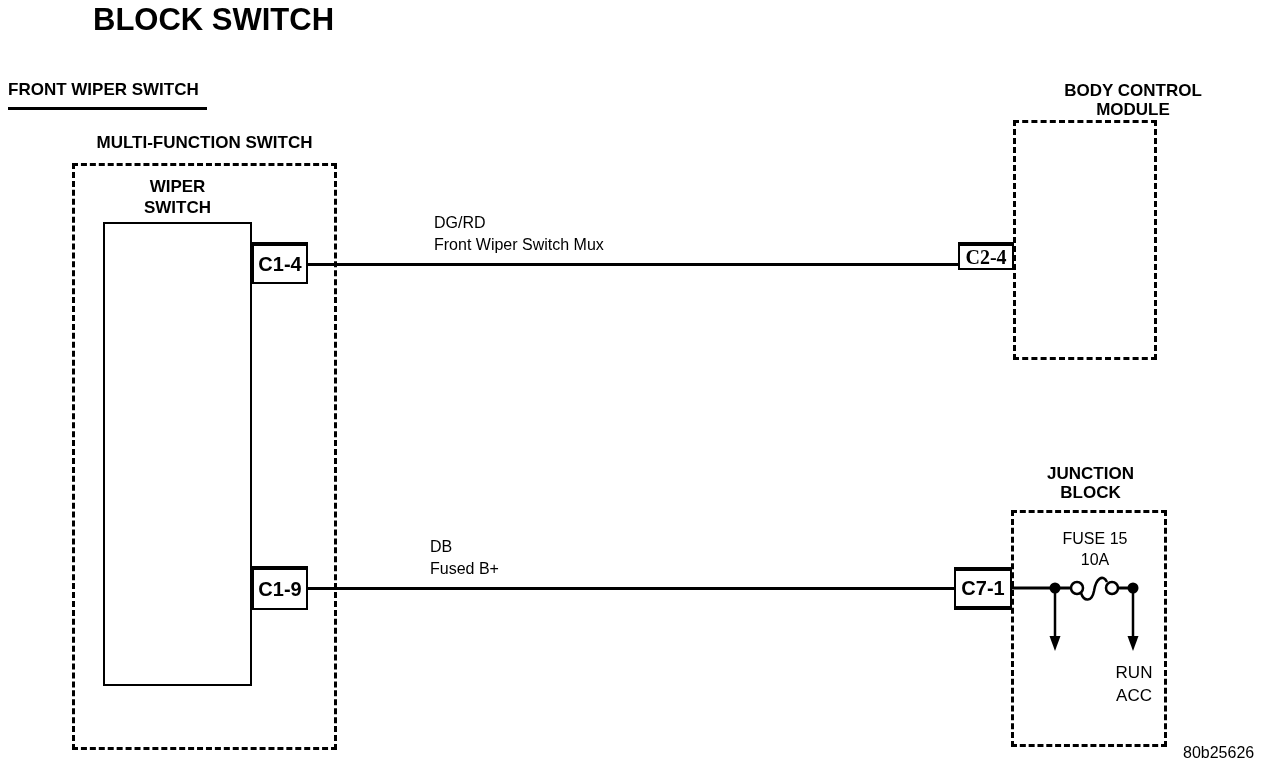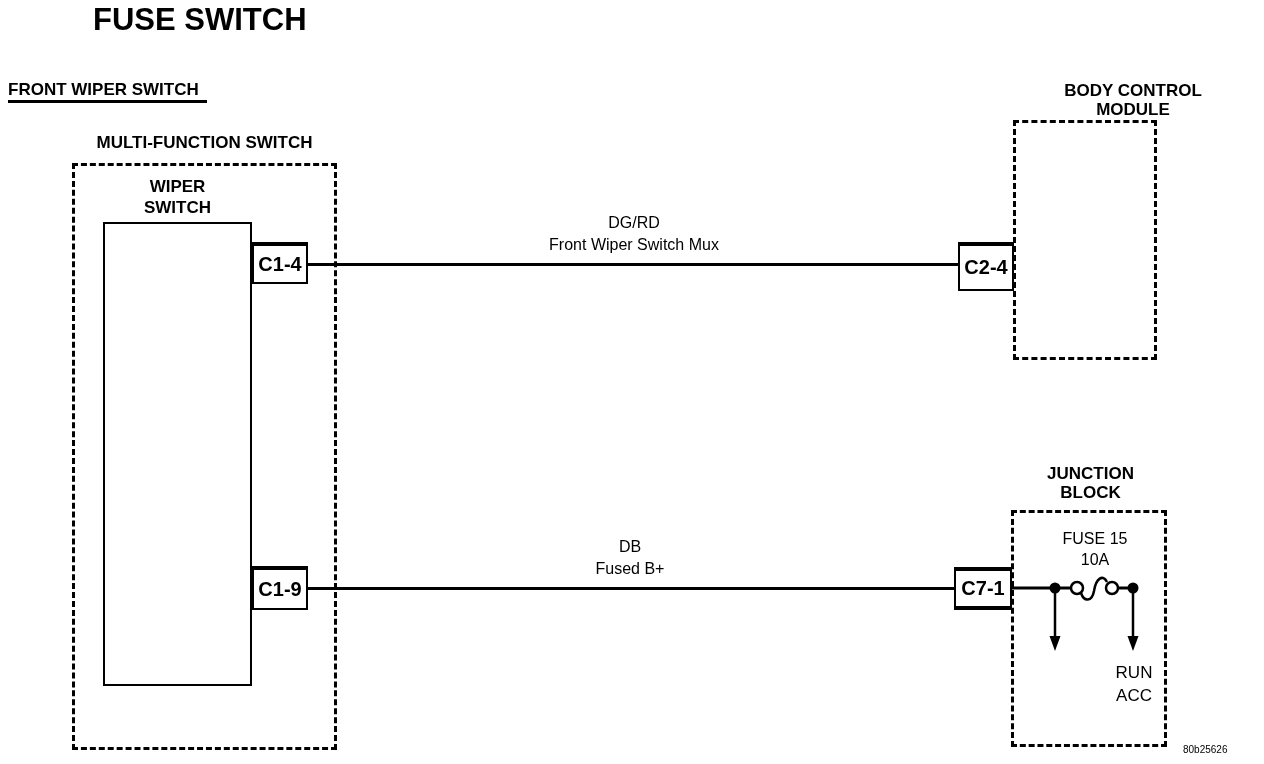--- a/index.html
+++ b/index.html
@@ -54,7 +54,7 @@
 
 <div id="stage">
 
-  <div class="abs page-title">FUSE SWITCH</div>
+  <div class="abs page-title">BLOCK SWITCH</div>
 
   <div class="abs section-label">FRONT WIPER SWITCH</div>
 

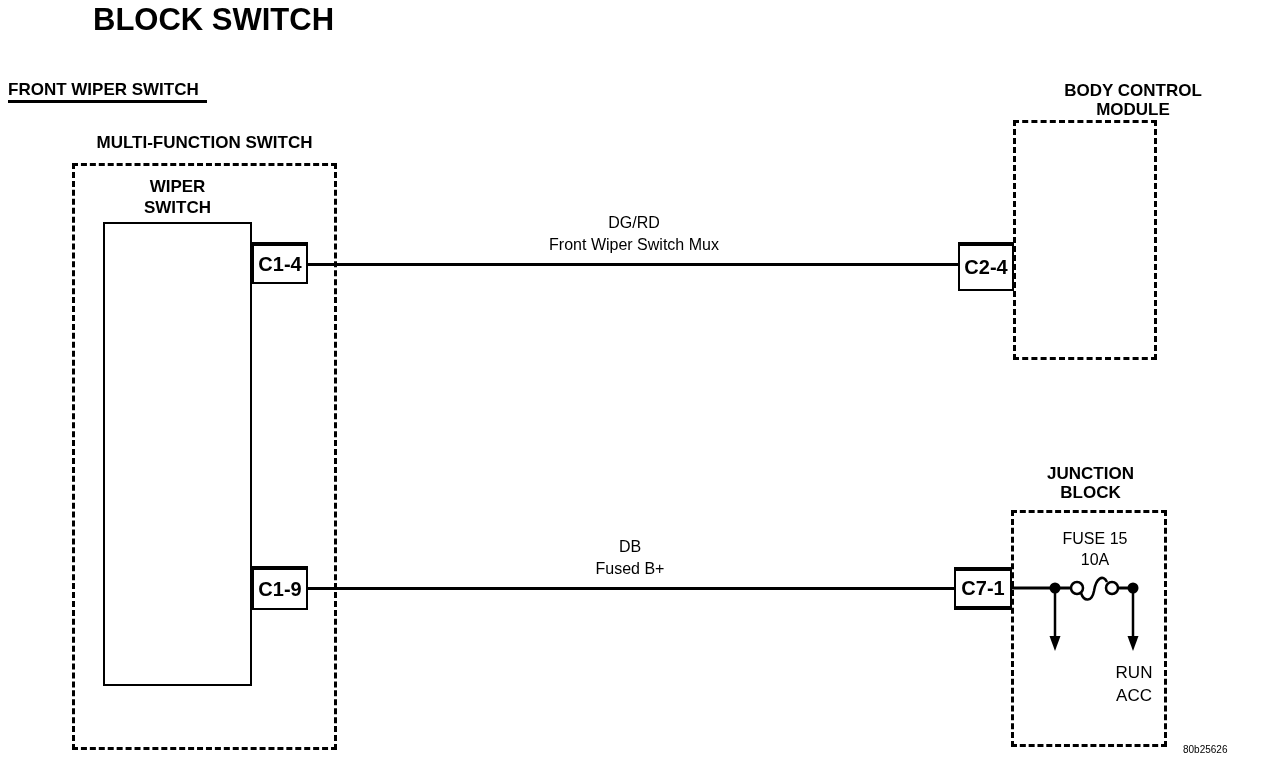--- a/index.html
+++ b/index.html
@@ -23,7 +23,7 @@
     left: 8px; top: 80px;
     font-size: 17px; font-weight: bold; white-space: nowrap;
     border-bottom: 3px solid #000;
-    padding: 0 8px 0 0;
+    padding: 0 8px 7px 0;
   }
   .block-label {
     font-size: 17px; font-weight: bold; text-align: center; line-height: 19px;

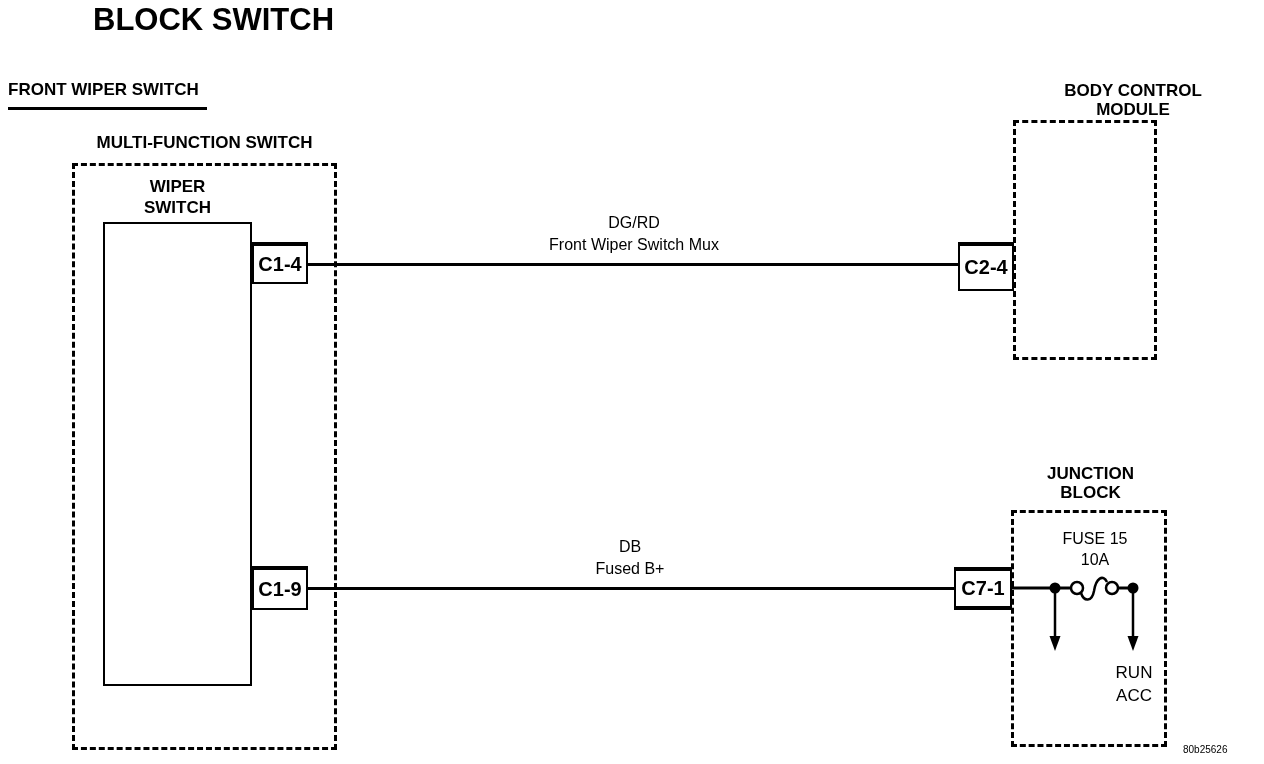--- a/index.html
+++ b/index.html
@@ -39,7 +39,7 @@
   }
   .wire { background: #000000; height: 3px; }
   .wire-label {
-    font-size: 16px; text-align: center; line-height: 22px; white-space: nowrap;
+    font-size: 16px; text-align: left; line-height: 22px; white-space: nowrap;
   }
   .small-label {
     font-size: 16px; text-align: center; line-height: 21px; white-space: nowrap;

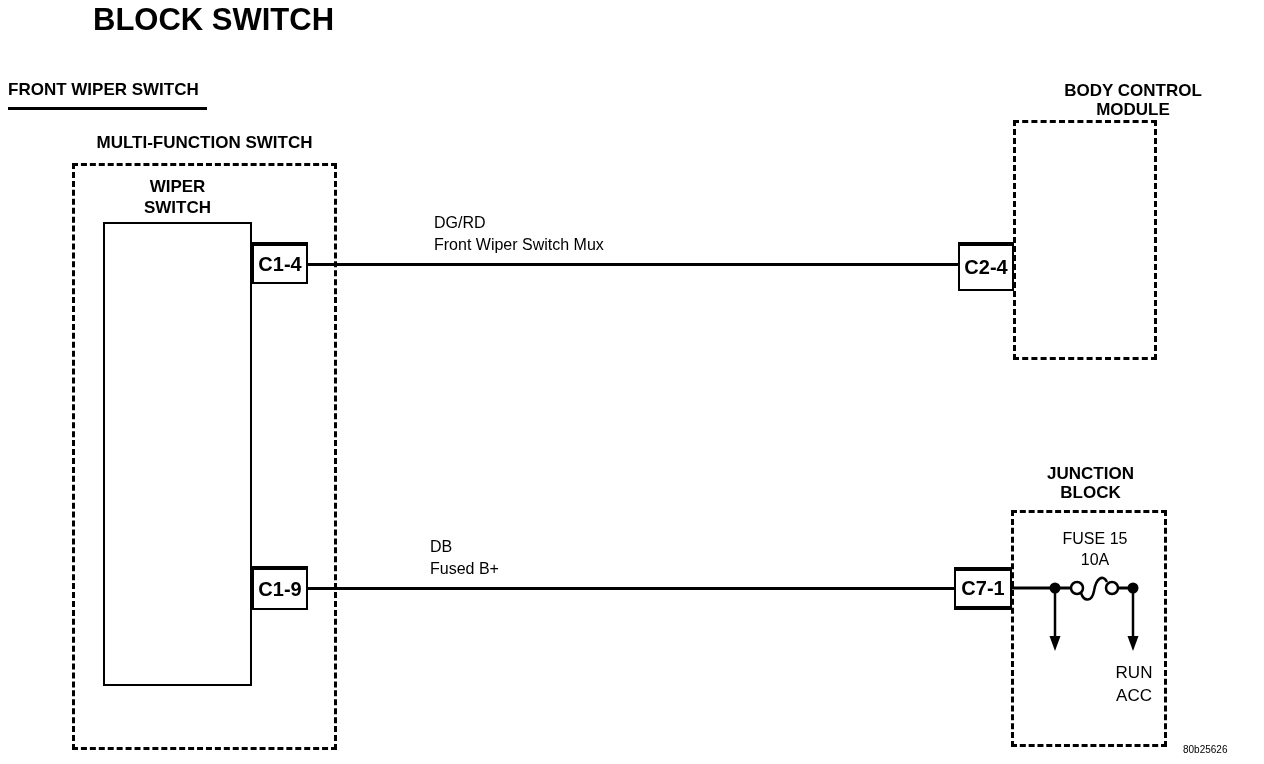--- a/index.html
+++ b/index.html
@@ -78,7 +78,7 @@
 
   <div class="abs connector" style="left:252px; top:242px; width:56px; height:42px;">C1-4</div>
 
-  <div class="abs connector" style="left:958px; top:242px; width:56px; height:49px;">C2-4</div>
+  <div class="abs connector" style="left:958px; top:242px; width:56px; height:28px;font-family:Liberation Serif, serif;">C2-4</div>
 
   <div class="abs block-label" style="left:1058px; top:81px; width:150px;">
     <span>BODY CONTROL</span><br>

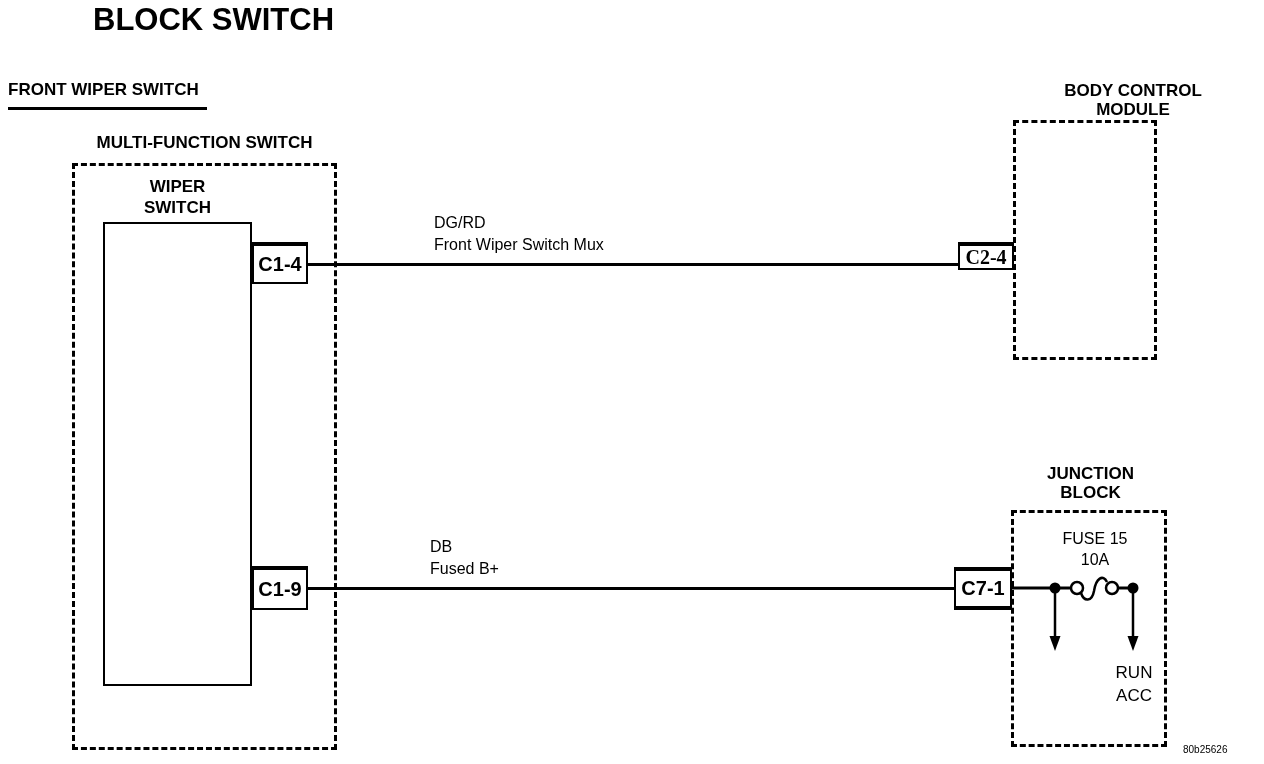--- a/index.html
+++ b/index.html
@@ -47,7 +47,7 @@
   .feed-label {
     font-size: 17px; text-align: center; line-height: 23px; white-space: nowrap; margin-top: 10px;
   }
-  .figure-id { font-size: 10px; white-space: nowrap; }
+  .figure-id { font-size: 16px; white-space: nowrap; }
 </style>
 </head>
 <body>

